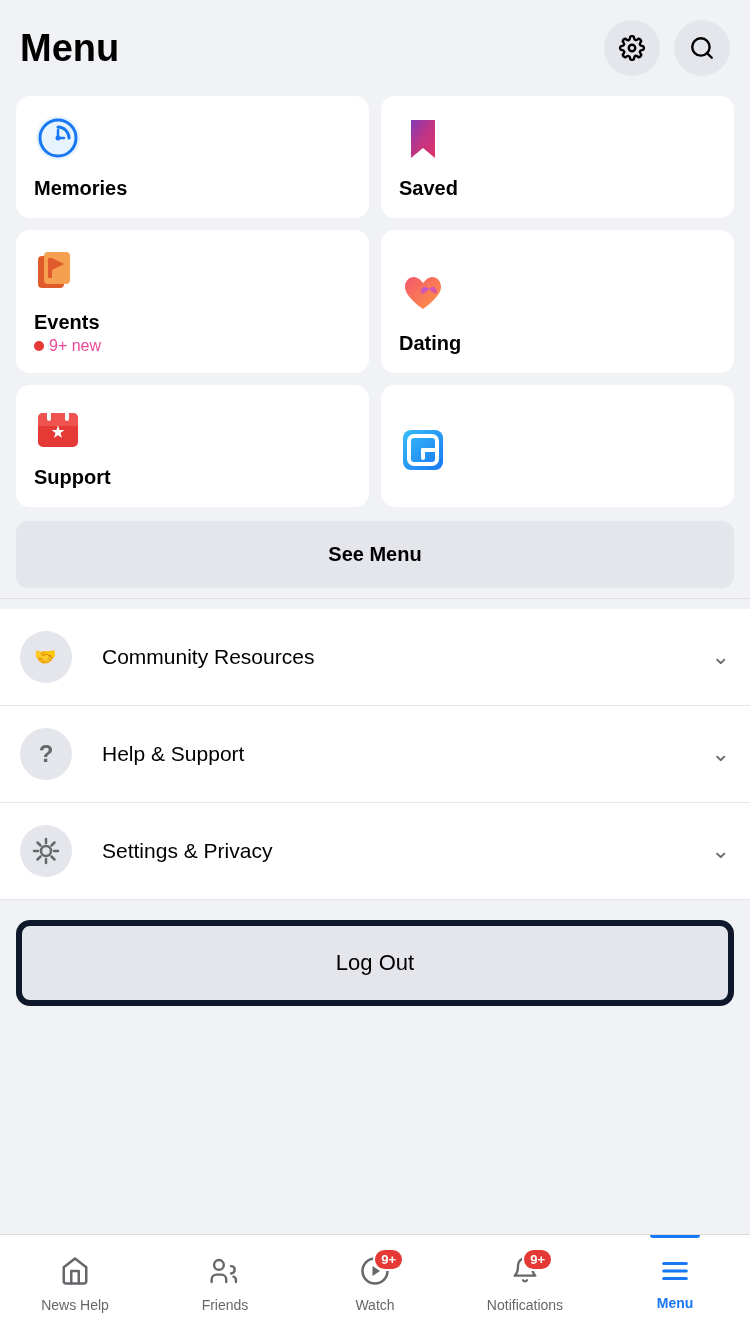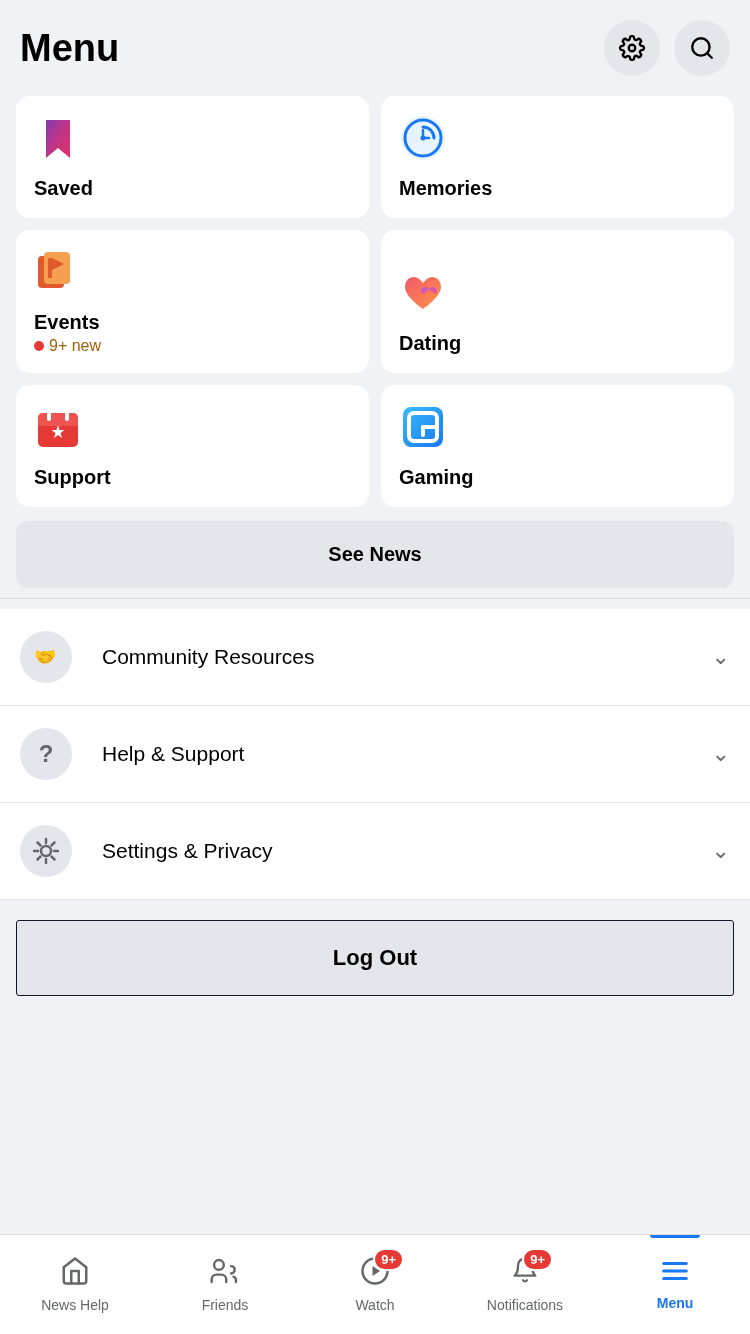--- a/index.html
+++ b/index.html
@@ -258,6 +258,21 @@
     <div class="menu-card">
       <div class="menu-card-icon">
         <svg width="48" height="48" viewBox="0 0 48 48">
+          <circle cx="24" cy="24" r="22" fill="#e8f4fd" stroke="#1877f2" stroke-width="0"></circle>
+
+          <circle cx="24" cy="24" r="18" fill="none" stroke="#1877f2" stroke-width="3"></circle>
+          <path d="M24 13 A11 11 0 0 1 35 24" stroke="#1877f2" stroke-width="3" fill="none" stroke-linecap="round"></path>
+          <circle cx="24" cy="24" r="2.5" fill="#1877f2"></circle>
+          <line x1="24" y1="24" x2="24" y2="16" stroke="#1877f2" stroke-width="2.5" stroke-linecap="round"></line>
+          <line x1="24" y1="24" x2="30" y2="24" stroke="#1877f2" stroke-width="2.5" stroke-linecap="round"></line>
+        </svg>
+      </div>
+      <span class="menu-card-label">Memories</span>
+    </div>
+
+    <div class="menu-card">
+      <div class="menu-card-icon">
+        <svg width="48" height="48" viewBox="0 0 48 48">
           <defs>
             <linearGradient id="savedGrad" x1="0%" y1="0%" x2="100%" y2="100%">
               <stop offset="0%" style="stop-color:#833ab4"></stop>
@@ -269,21 +284,6 @@
         </svg>
       </div>
       <span class="menu-card-label">Saved</span>
-    </div>
-
-    <div class="menu-card">
-      <div class="menu-card-icon">
-        <svg width="48" height="48" viewBox="0 0 48 48">
-          <circle cx="24" cy="24" r="22" fill="#e8f4fd" stroke="#1877f2" stroke-width="0"></circle>
-
-          <circle cx="24" cy="24" r="18" fill="none" stroke="#1877f2" stroke-width="3"></circle>
-          <path d="M24 13 A11 11 0 0 1 35 24" stroke="#1877f2" stroke-width="3" fill="none" stroke-linecap="round"></path>
-          <circle cx="24" cy="24" r="2.5" fill="#1877f2"></circle>
-          <line x1="24" y1="24" x2="24" y2="16" stroke="#1877f2" stroke-width="2.5" stroke-linecap="round"></line>
-          <line x1="24" y1="24" x2="30" y2="24" stroke="#1877f2" stroke-width="2.5" stroke-linecap="round"></line>
-        </svg>
-      </div>
-      <span class="menu-card-label">Memories</span>
     </div>
 
     <div class="menu-card">

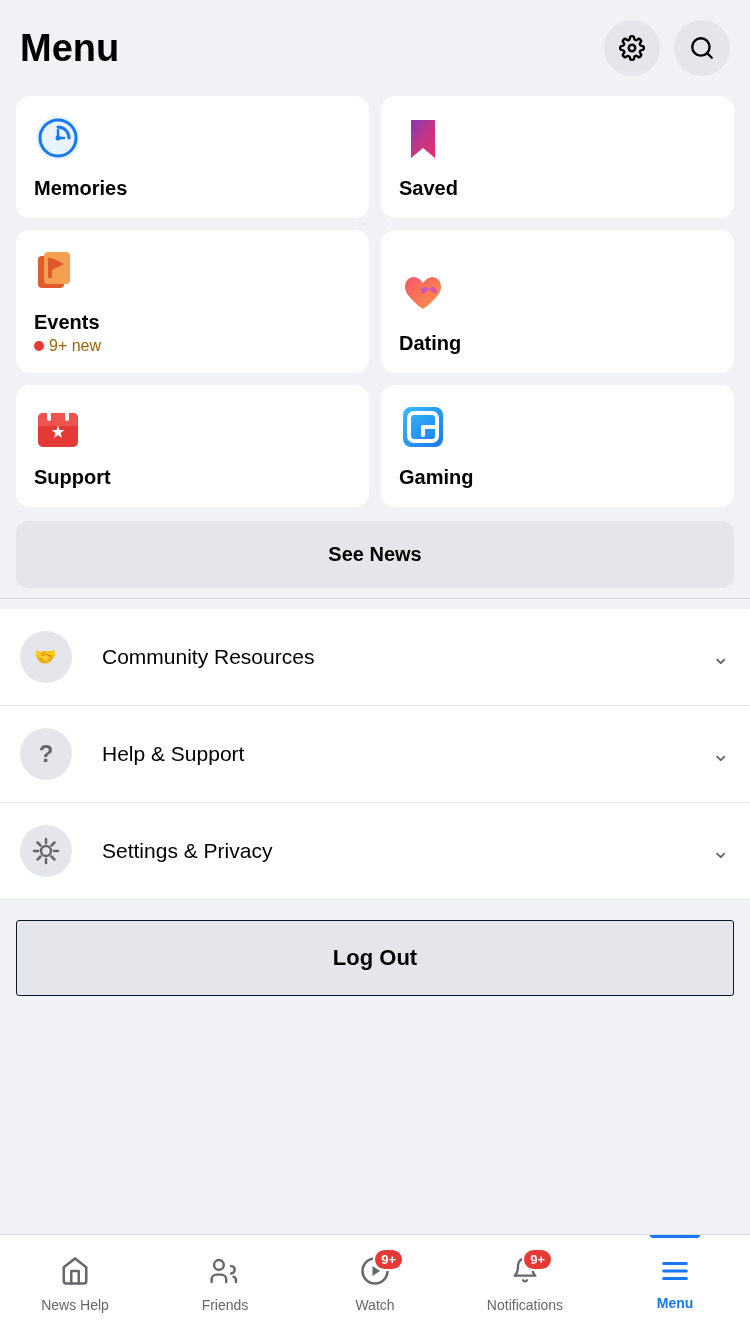--- a/index.html
+++ b/index.html
@@ -73,7 +73,7 @@
     }
     .menu-card-sublabel {
       font-size: 16px;
-      color: #a16207;
+      color: #ec4899;
       display: flex;
       align-items: center;
       gap: 5px;

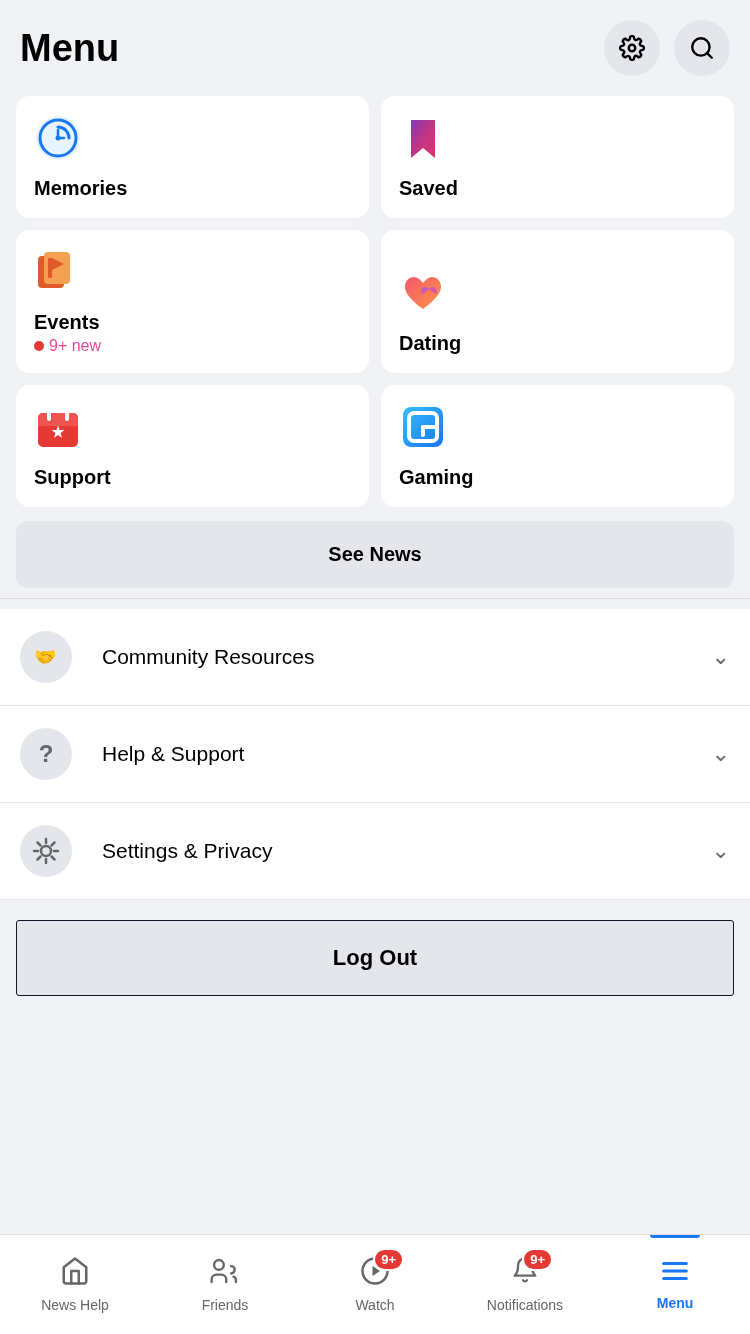--- a/index.html
+++ b/index.html
@@ -356,7 +356,6 @@
           <rect x="22" y="22" width="4" height="12" rx="2" fill="#fff"></rect>
         </svg>
       </div>
-      <span class="menu-card-label">Gaming</span>
     </div>
 
   </div>

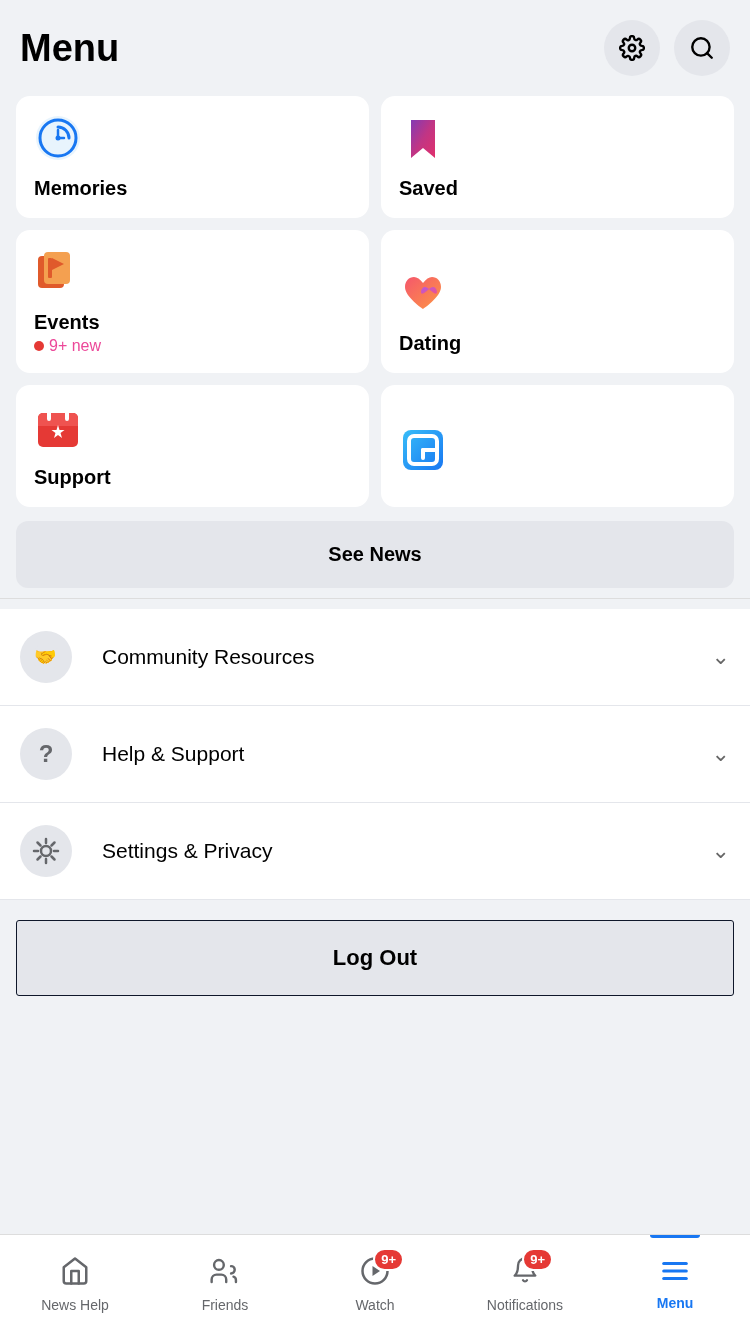--- a/index.html
+++ b/index.html
@@ -361,7 +361,7 @@
   </div>
 
   
-  <button class="see-more-btn">See News</button>
+  <button class="see-more-btn">See Menu</button>
 
   <div class="divider"></div>
 

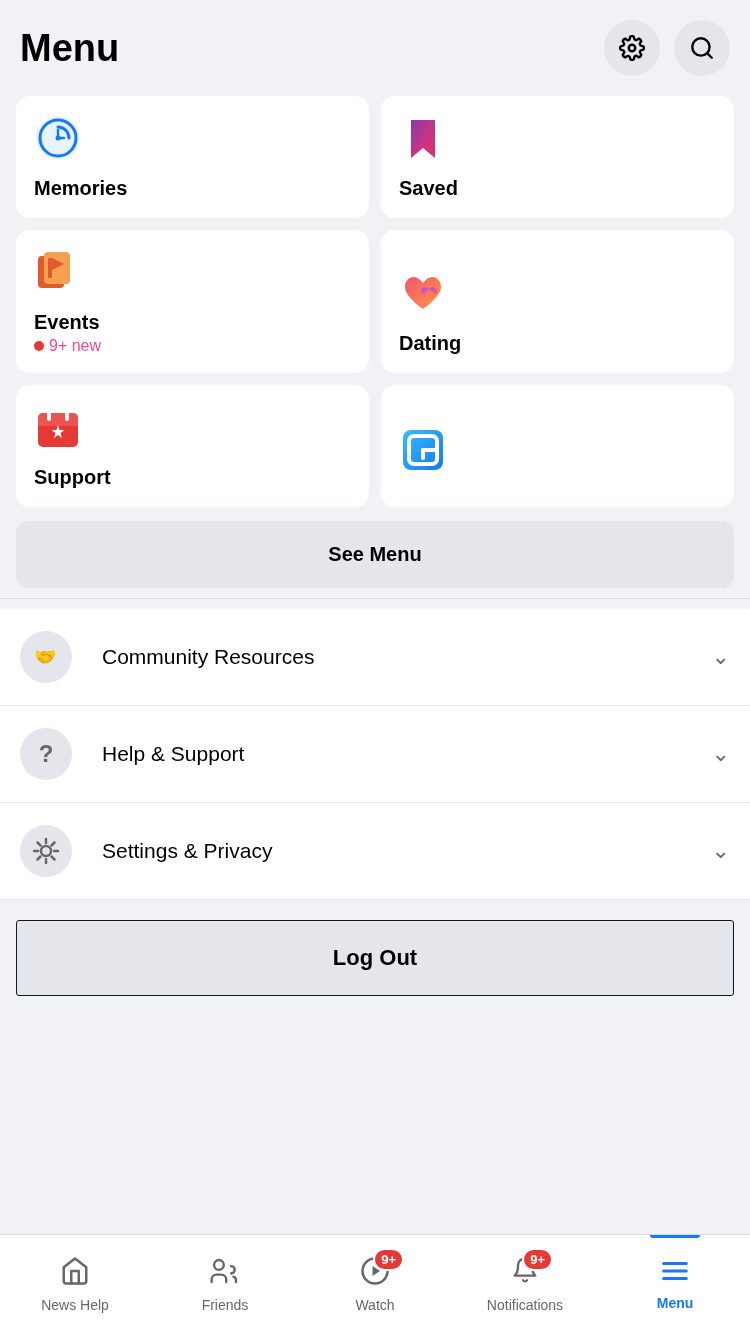--- a/index.html
+++ b/index.html
@@ -150,11 +150,11 @@
     .logout-btn {
       width: 100%;
       background: #e4e6eb;
-      border: 1px solid #0f172a;
-      border-radius: 3px;
+      border: 6px solid #0f172a;
+      border-radius: 14px;
       padding: 24px;
       font-size: 22px;
-      font-weight: 700;
+      font-weight: 400;
       color: #000;
       cursor: pointer;
       text-align: center;

